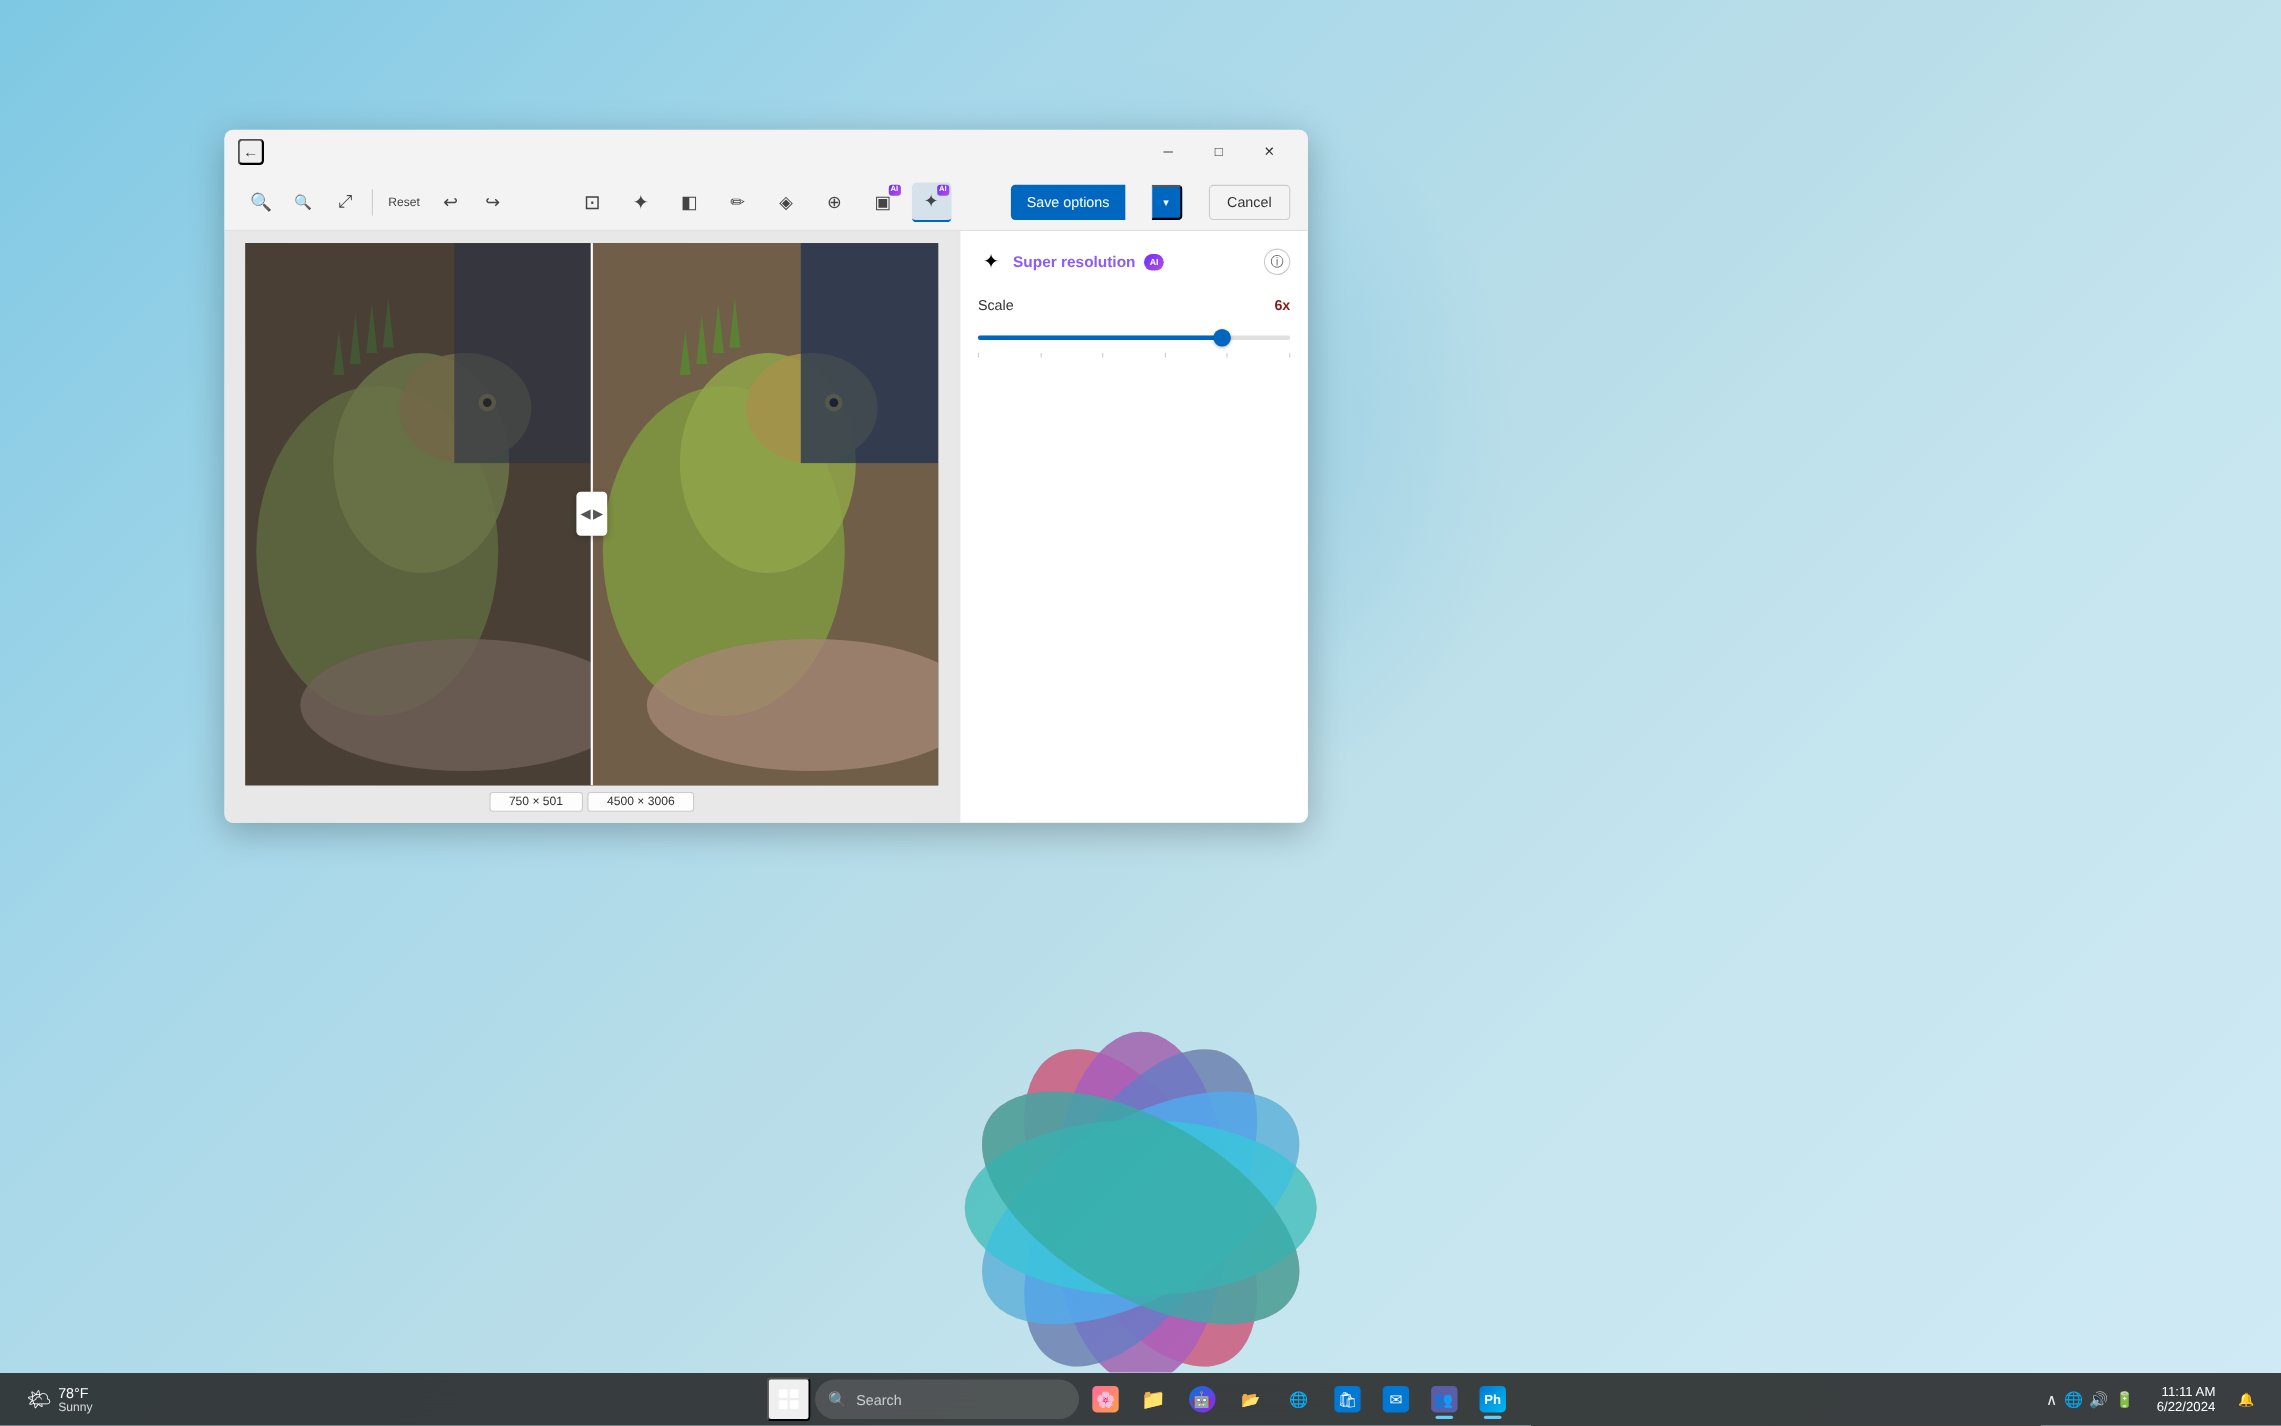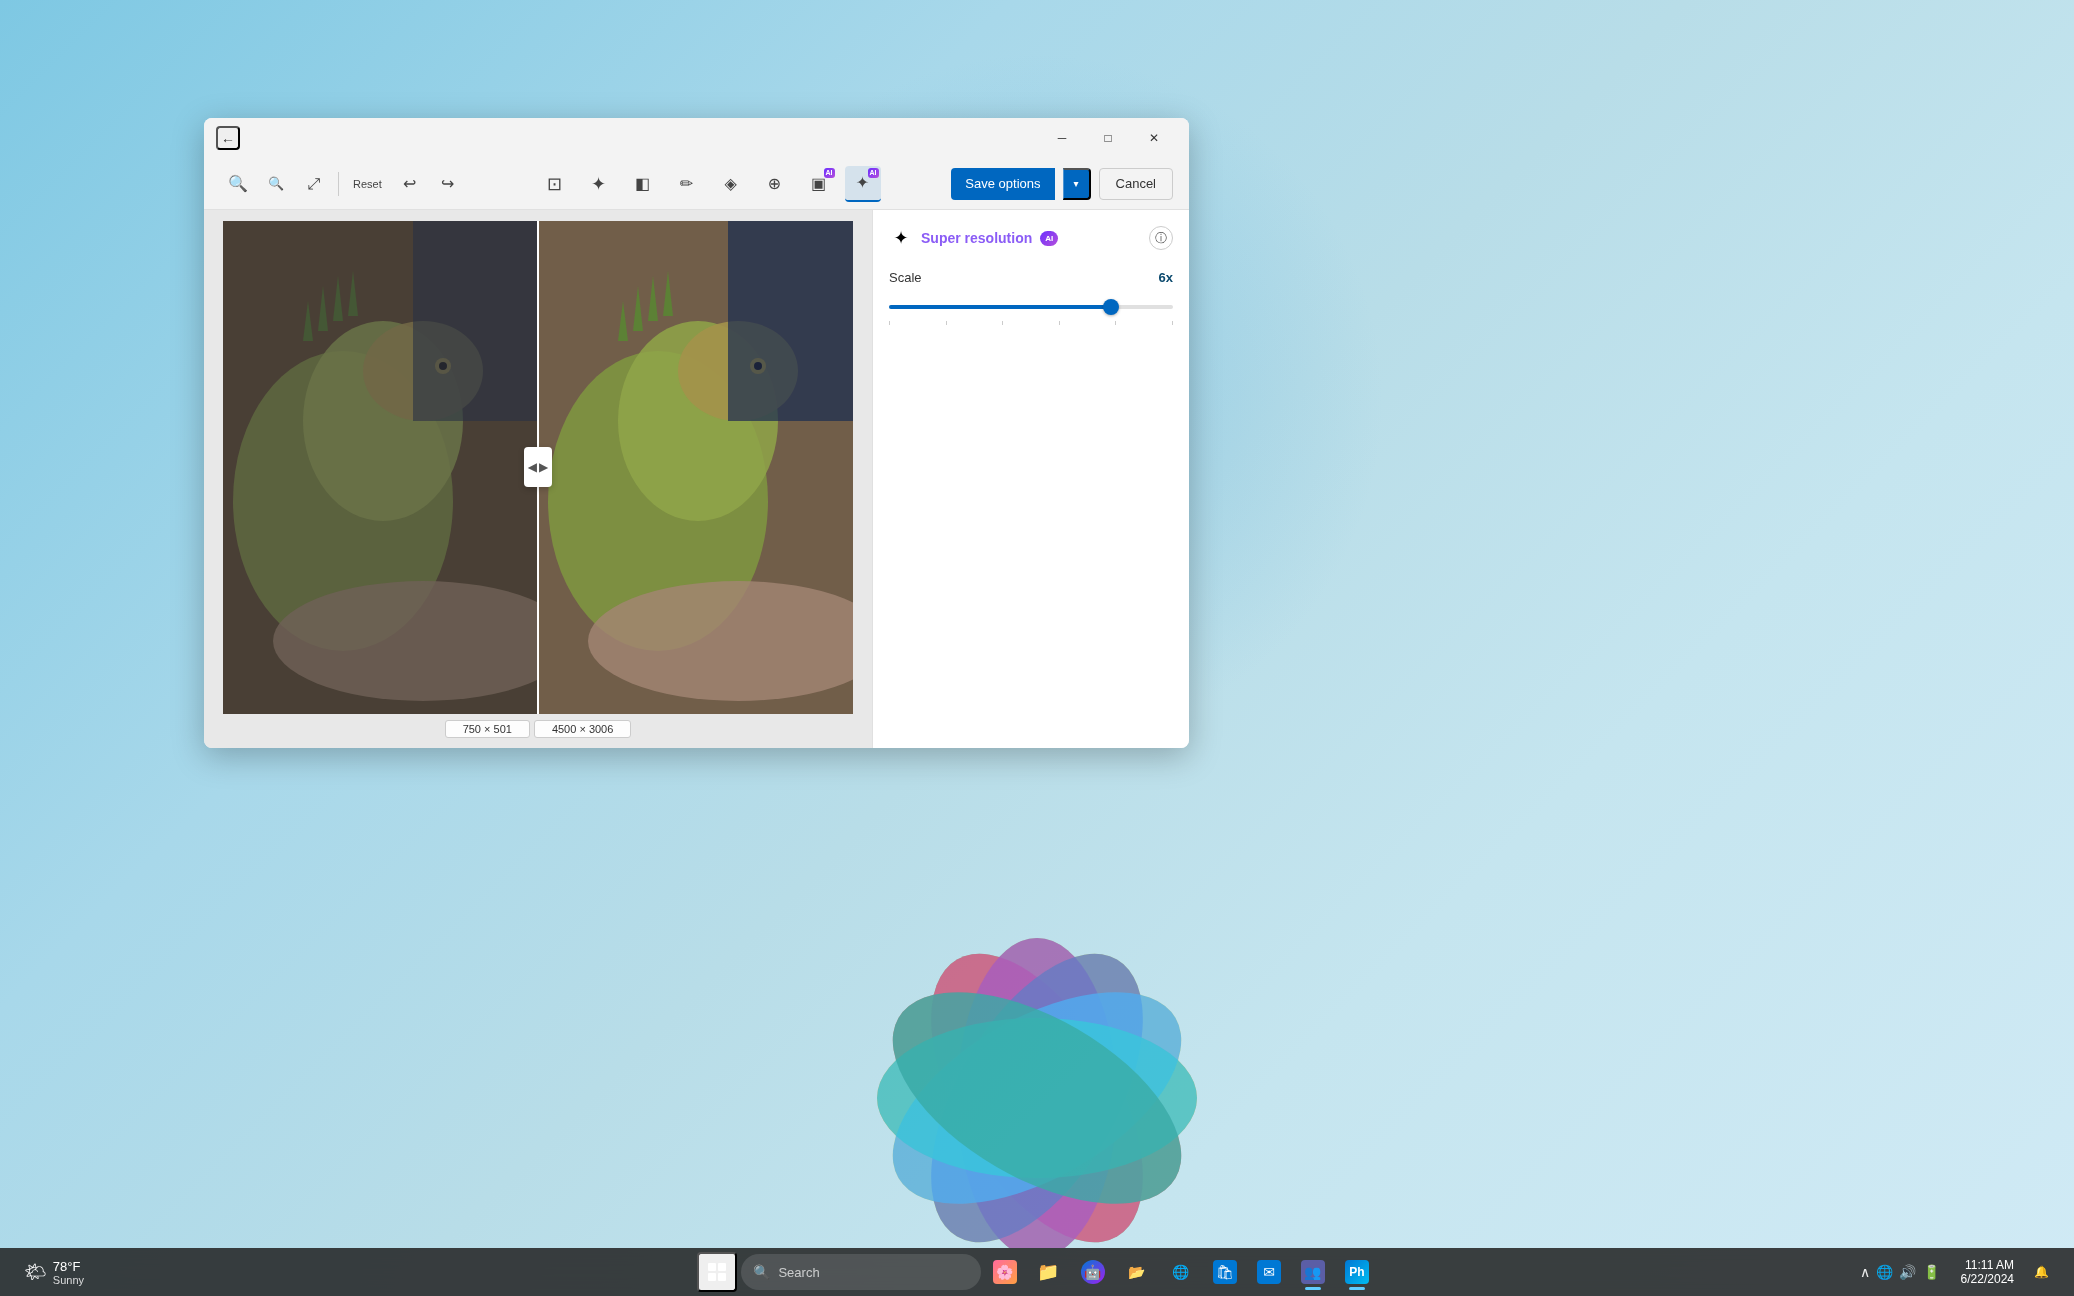--- a/index.html
+++ b/index.html
@@ -117,7 +117,7 @@
     .toolbar-right {
       display: flex;
       align-items: center;
-      gap: 8px;
+      gap: 24px;
       margin-left: auto;
     }
 

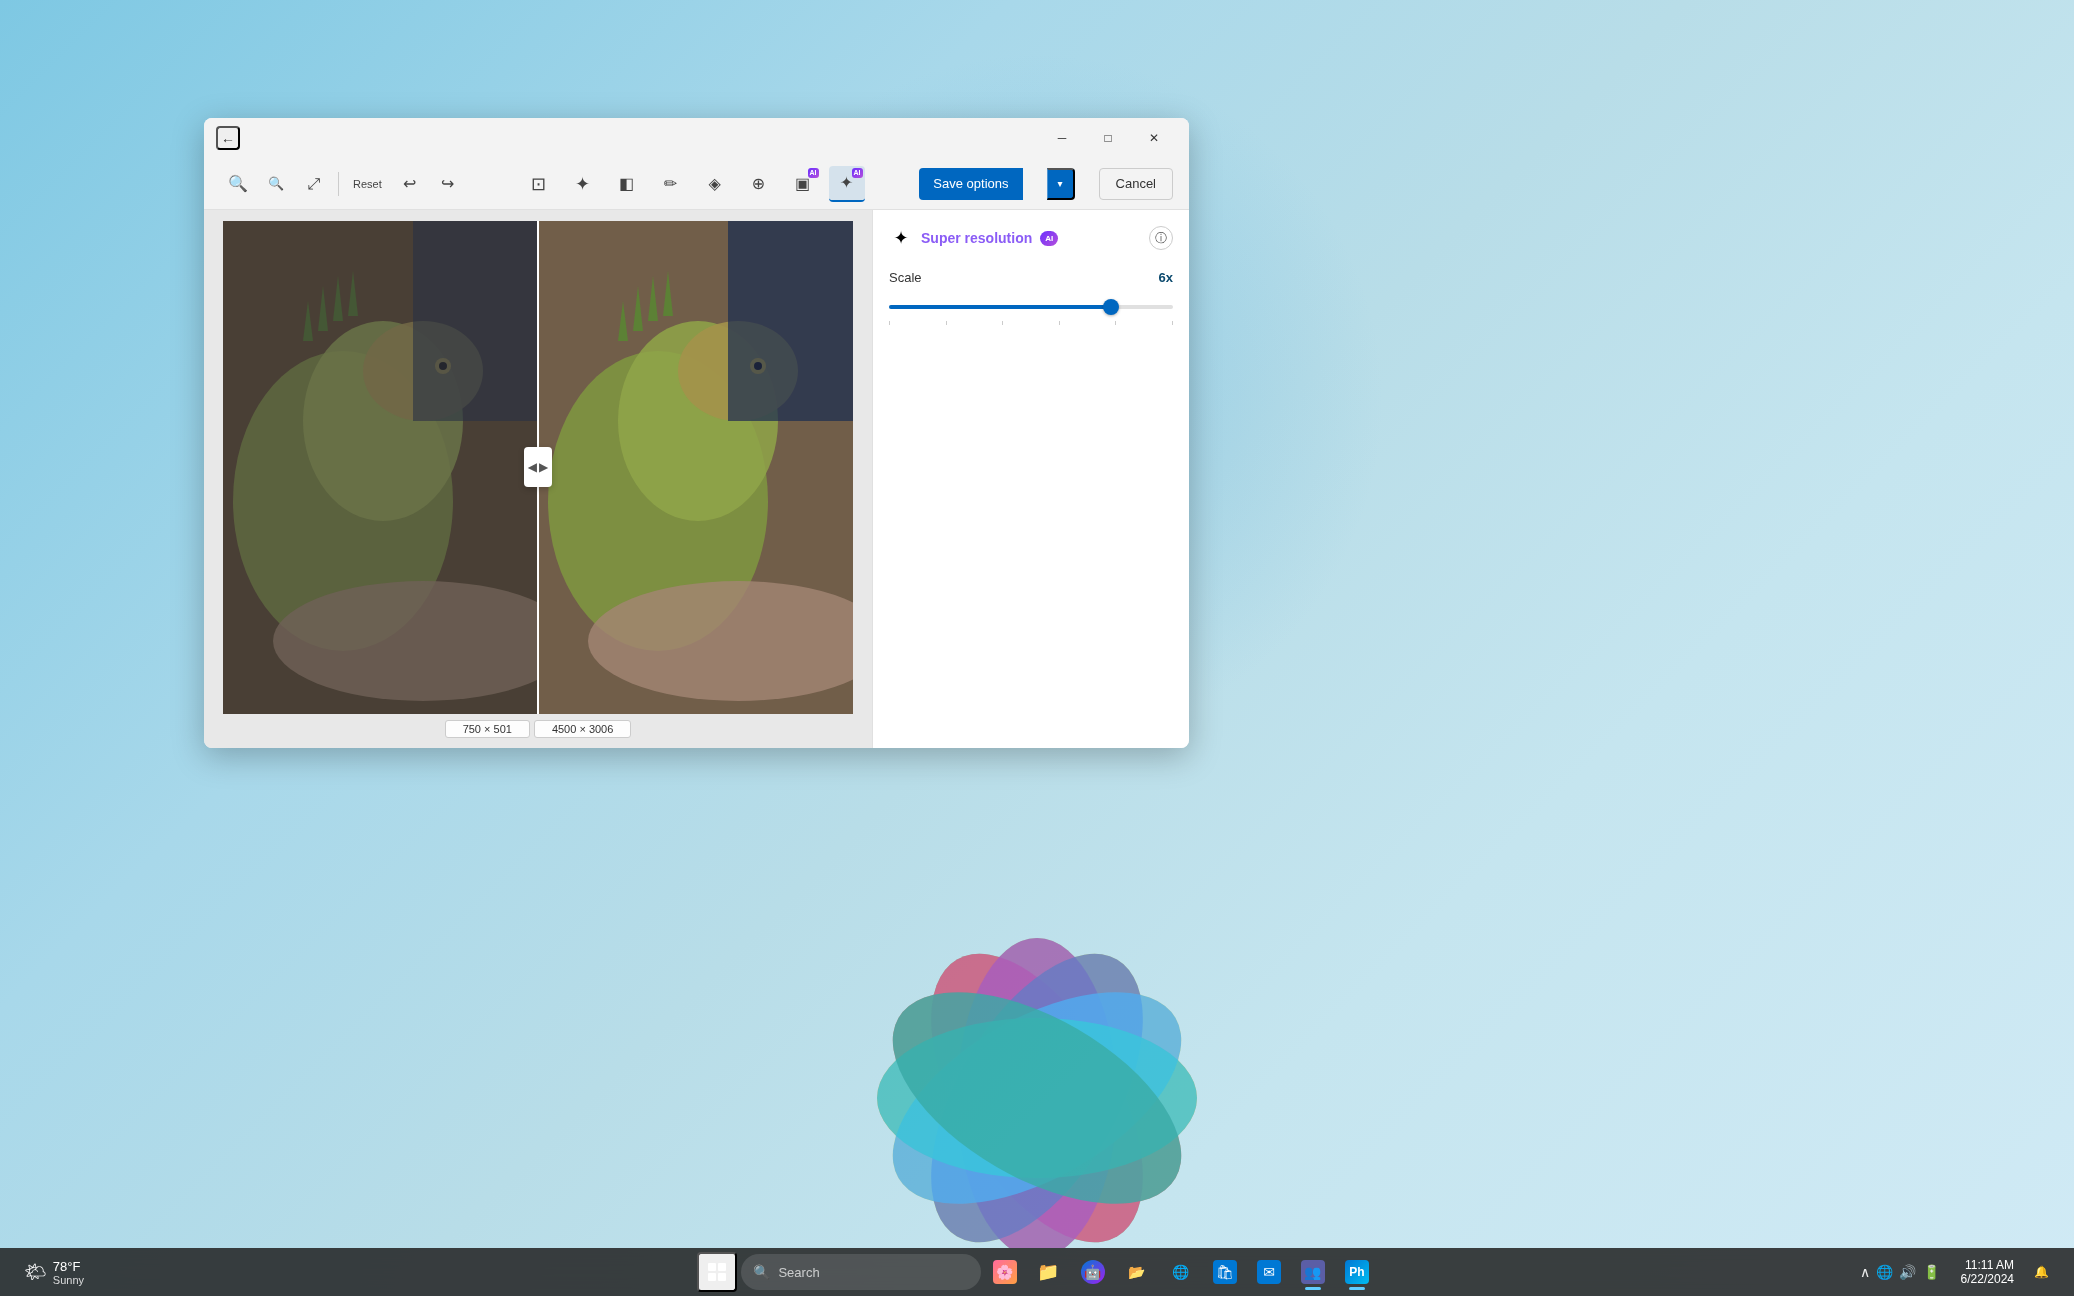--- a/index.html
+++ b/index.html
@@ -396,7 +396,7 @@
     .scale-value {
       font-size: 13px;
       font-weight: 600;
-      color: #0c4a6e;
+      color: #7f1d1d;
     }
 
     .slider-container {

